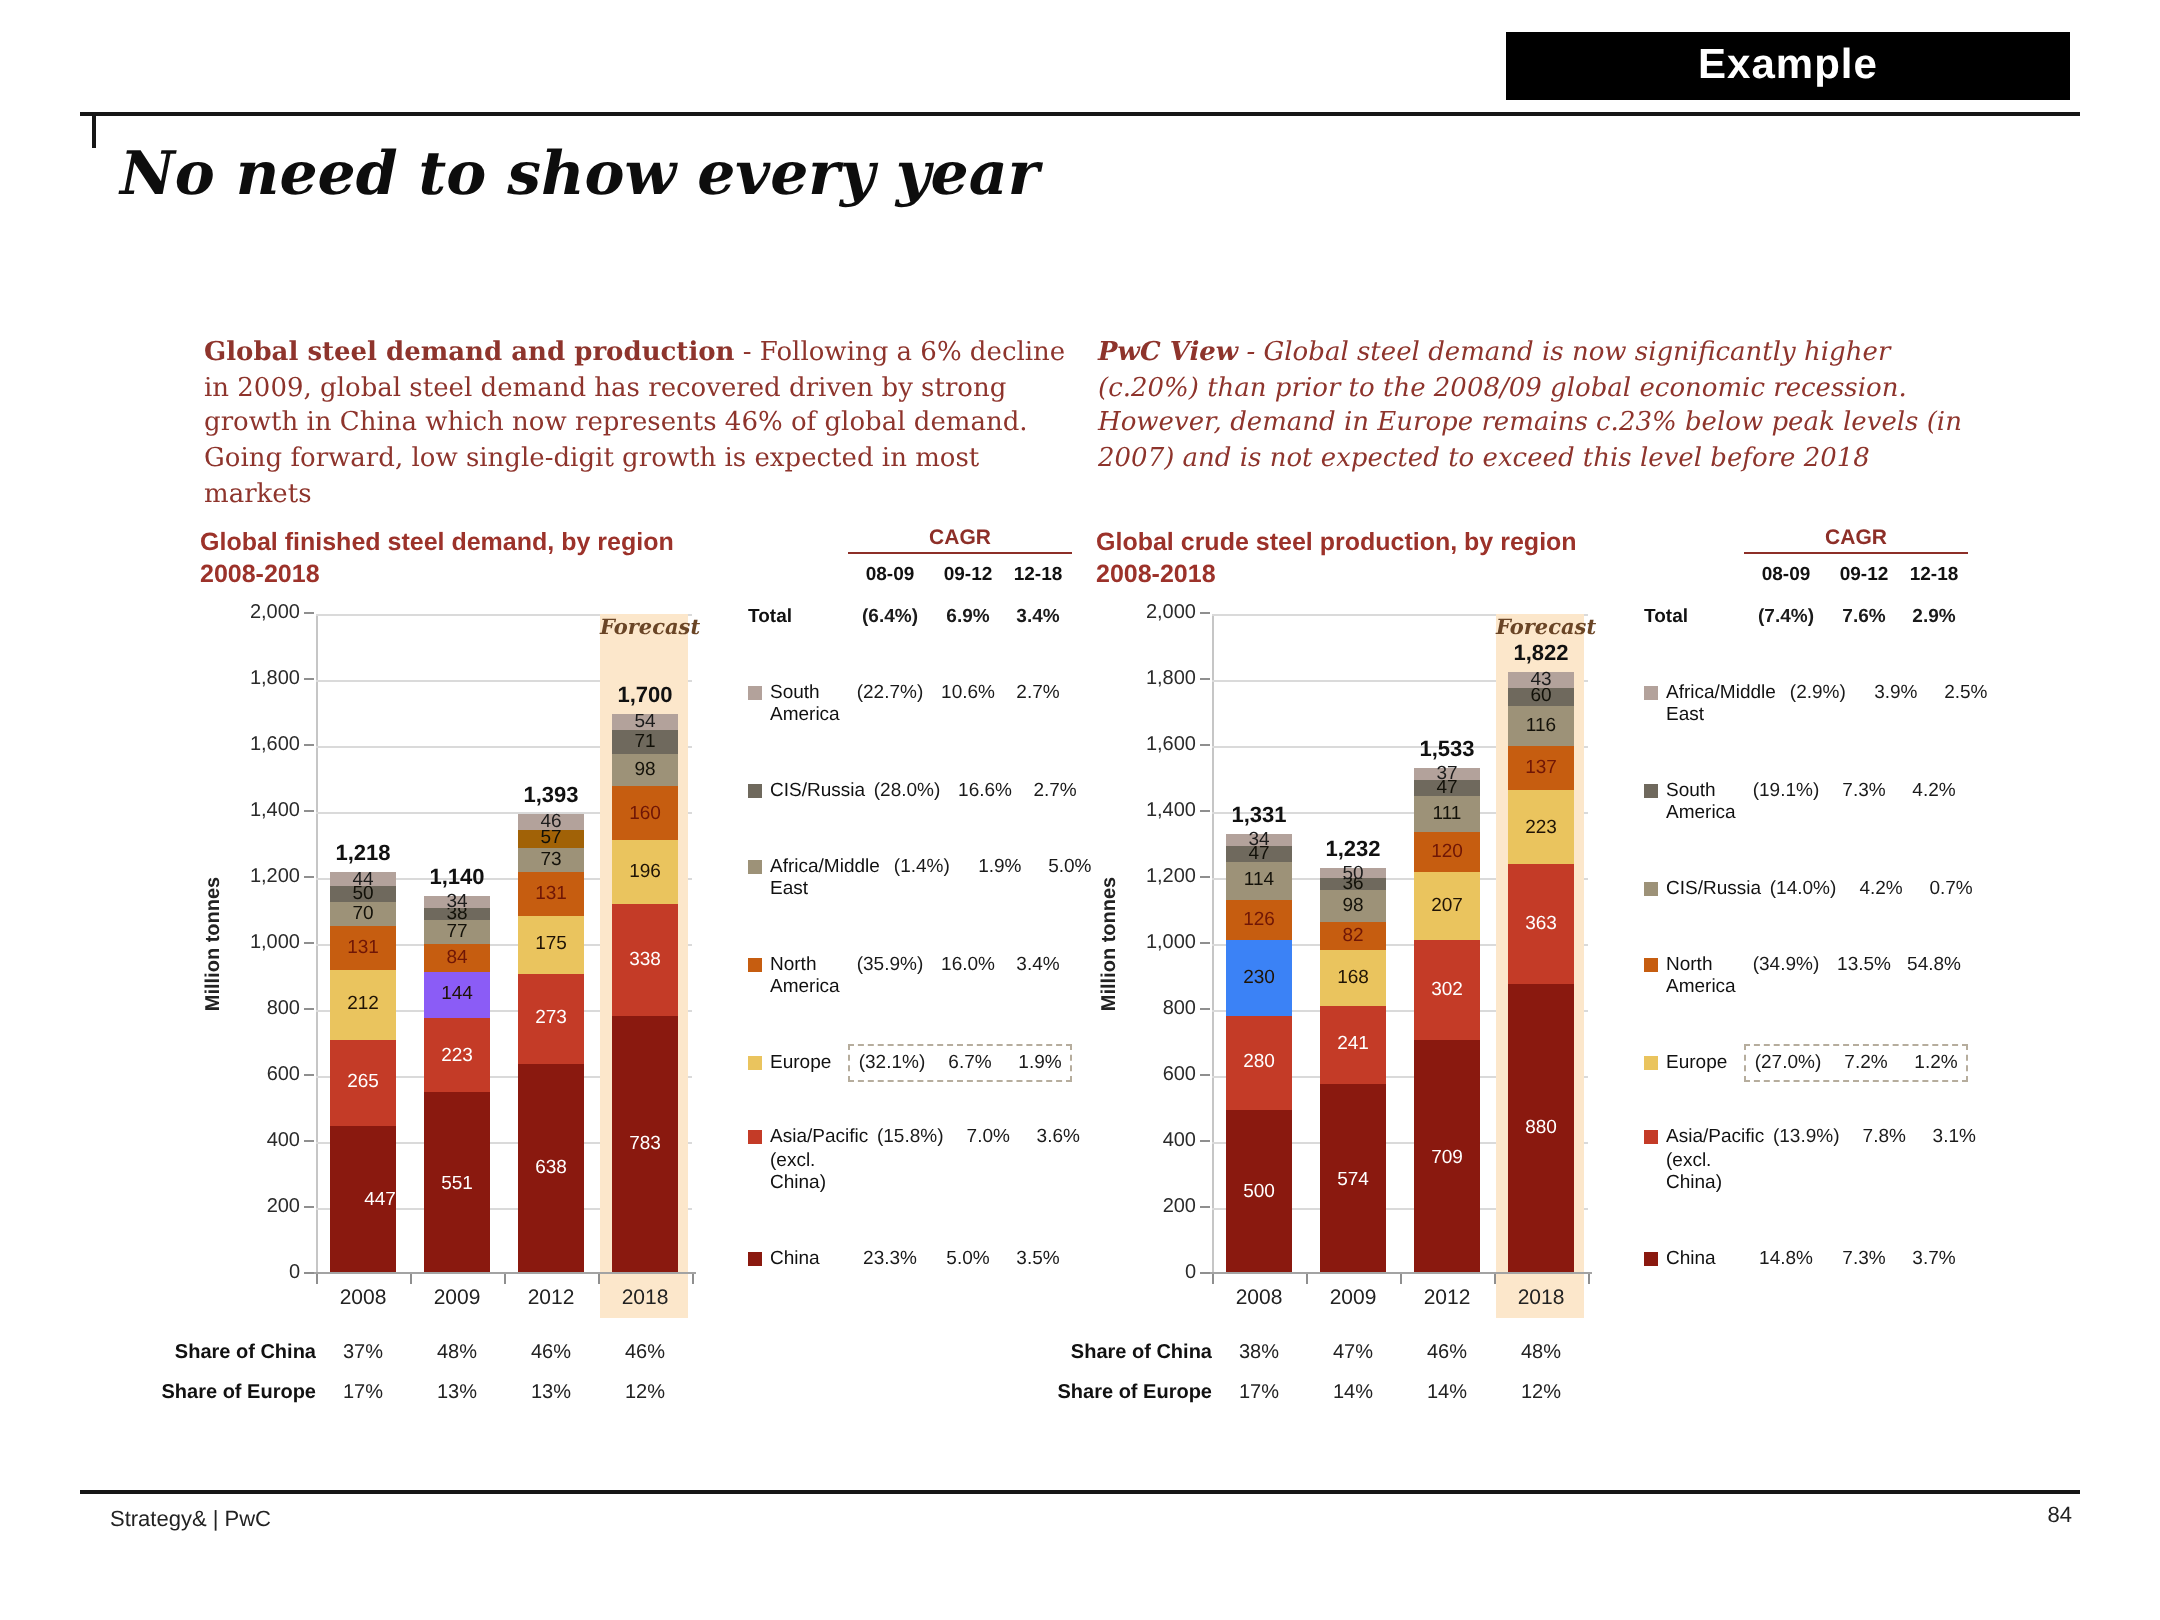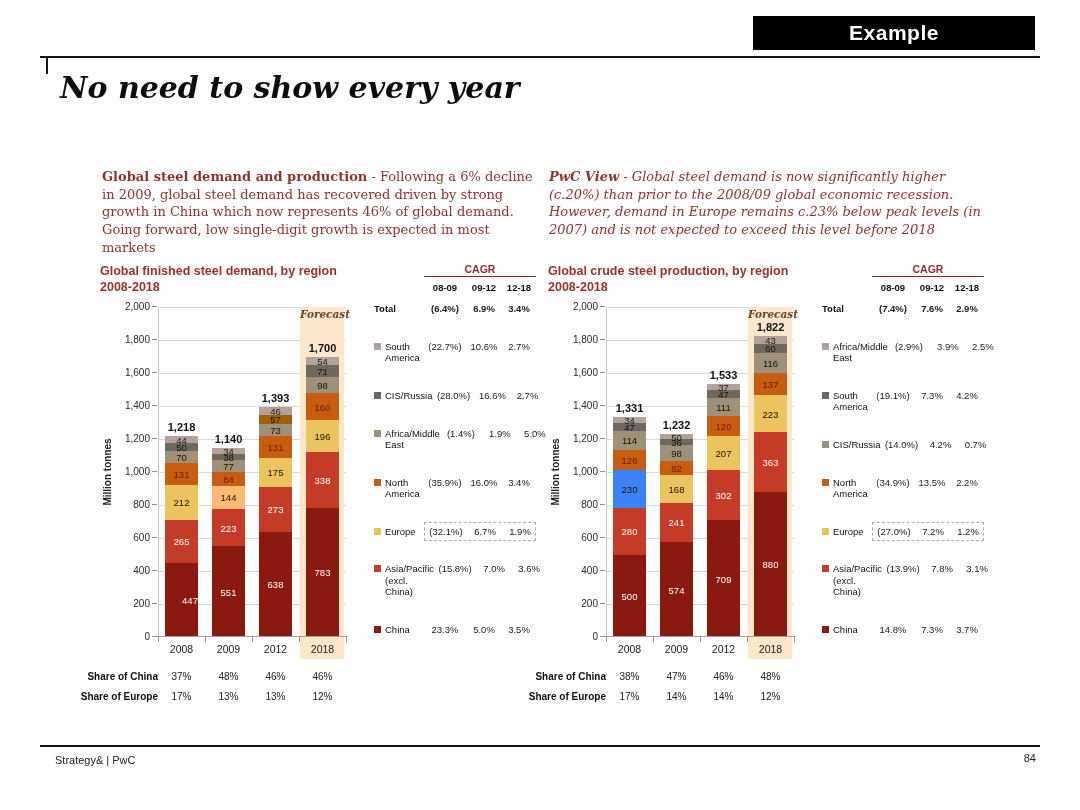--- a/index.html
+++ b/index.html
@@ -594,7 +594,7 @@
                 <div class="cagr-vals">
                   <div class="w1">(34.9%)</div>
                   <div class="w2">13.5%</div>
-                  <div class="w3">2.2%</div>
+                  <div class="w3">54.8%</div>
                 </div>
               </div>
               <div class="cagr-row">

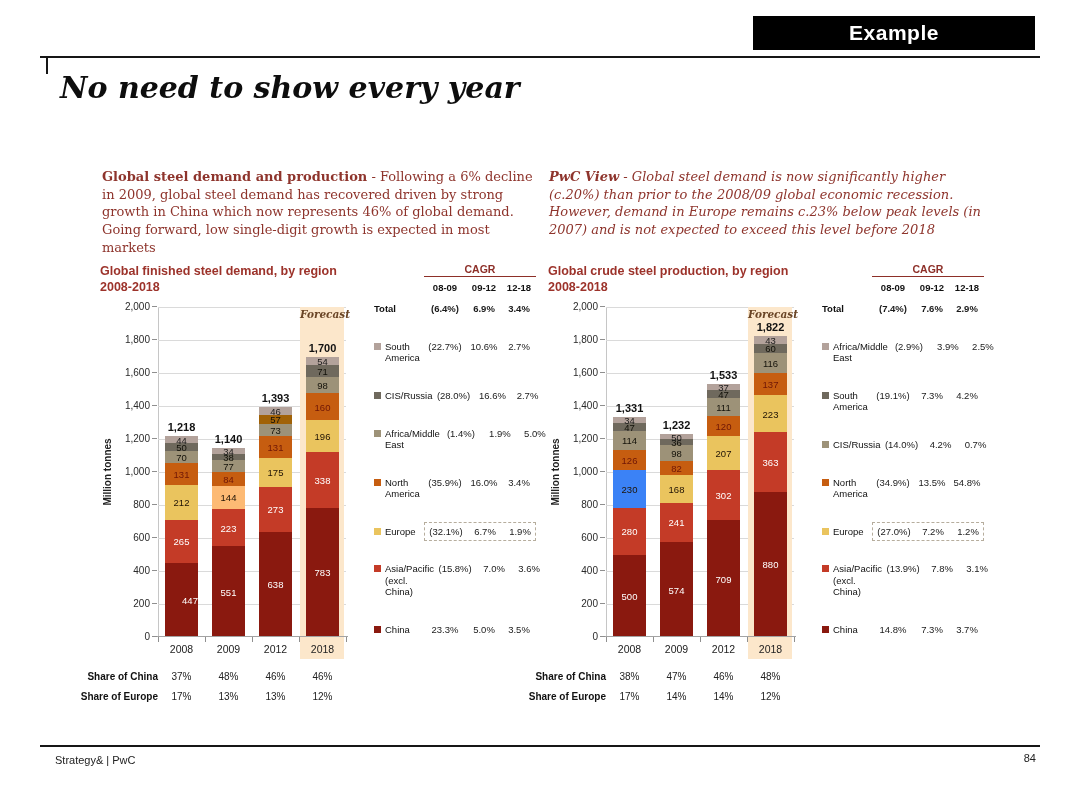--- a/index.html
+++ b/index.html
@@ -166,7 +166,7 @@
                   <div class="seg" style="height: 36.795px; background: rgb(196, 59, 39);">
                     <span style="color: rgb(255, 255, 255);">223</span>
                   </div>
-                  <div class="seg" style="height: 23.76px; background: #fdba74;">
+                  <div class="seg" style="height: 23.76px; background: #8b5cf6;">
                     <span style="color: rgb(31, 19, 5);">144</span>
                   </div>
                   <div class="seg" style="height: 13.86px; background: rgb(198, 93, 16);">

